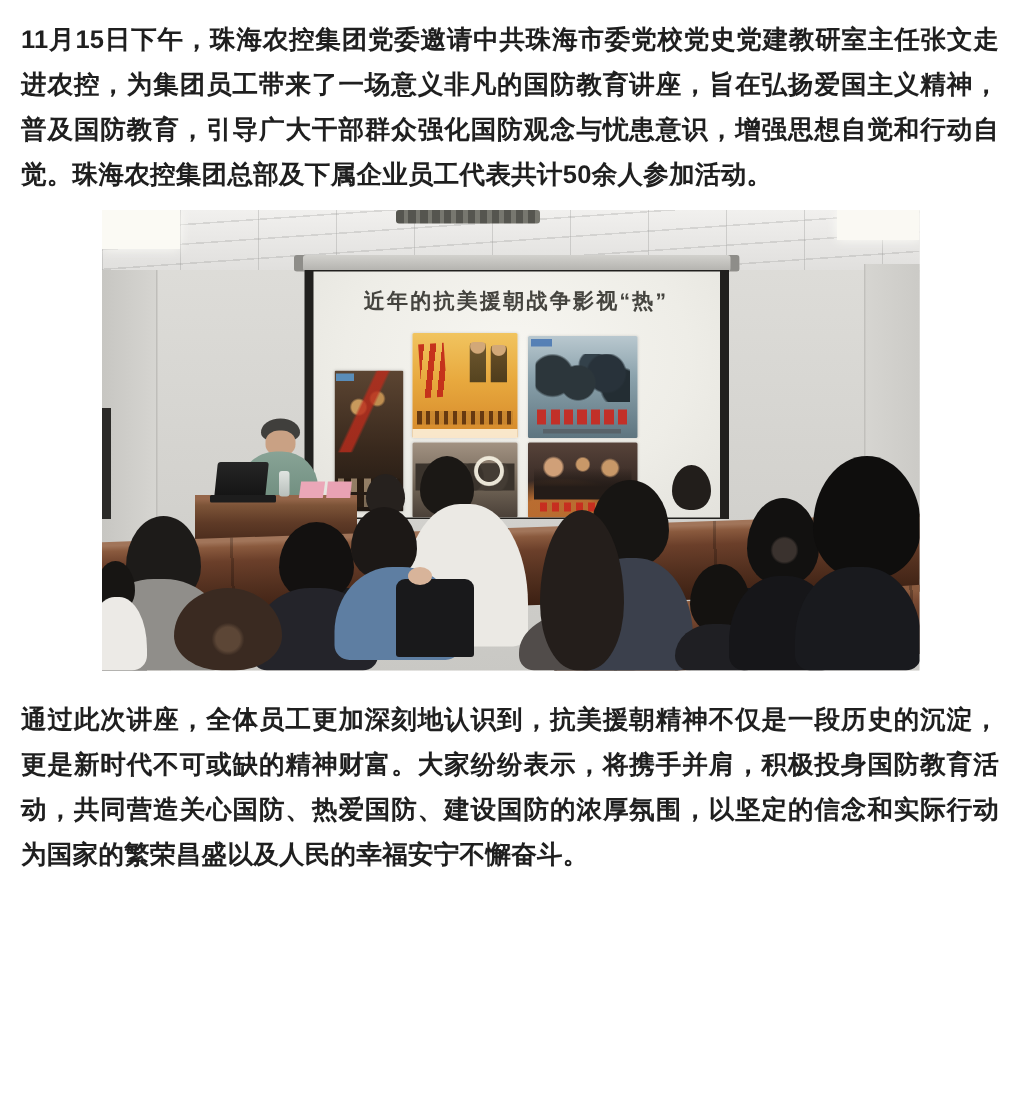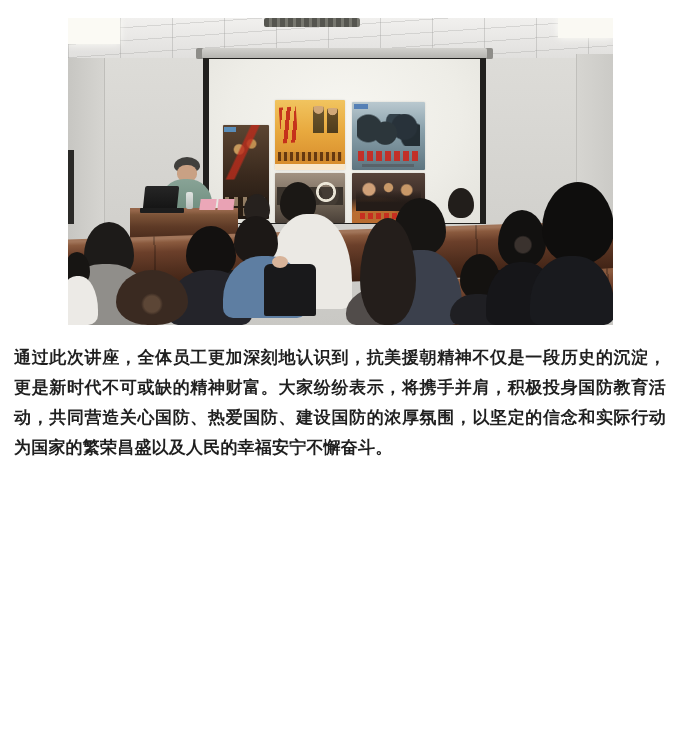--- a/index.html
+++ b/index.html
@@ -30,6 +30,7 @@
 
 <div>
 
+  <p class="para">11月15日下午，珠海农控集团党委邀请中共珠海市委党校党史党建教研室主任张文走进农控，为集团员工带来了一场意义非凡的国防教育讲座，旨在弘扬爱国主义精神，普及国防教育，引导广大干部群众强化国防观念与忧患意识，增强思想自觉和行动自觉。珠海农控集团总部及下属企业员工代表共计50余人参加活动。</p>
 
   <figure class="photo">
 

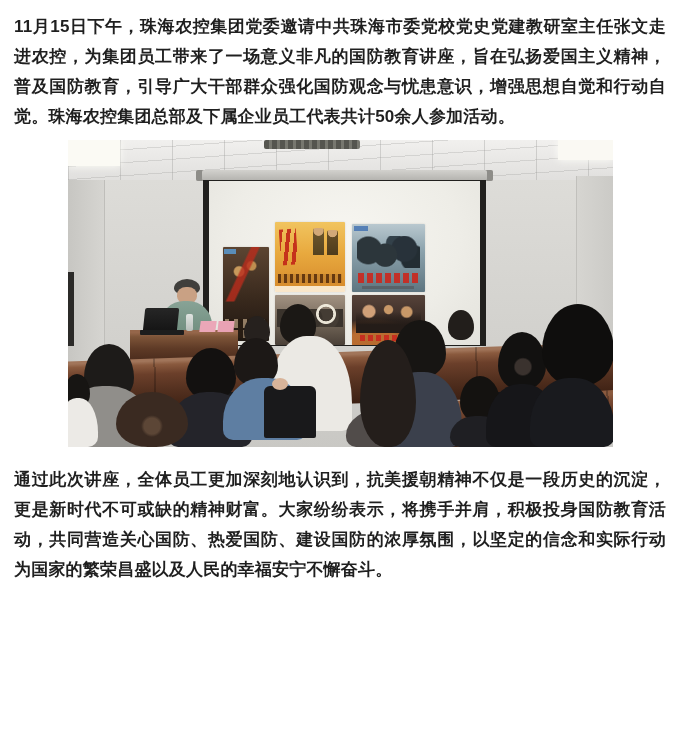--- a/index.html
+++ b/index.html
@@ -58,6 +58,7 @@
     <div class="abs" style="left:141px;top:41px;width:271px;height:164px;z-index:4;overflow:hidden;
       background:radial-gradient(ellipse at 50% 35%, #f7f6f1 0%, #eeede7 60%, #e3e2dc 100%);">
 
+      <div class="slide-title">近年的抗美援朝战争影视“热”</div>
 
       <div class="poster" style="left:14px;top:66px;width:46px;height:94px;
         background:

